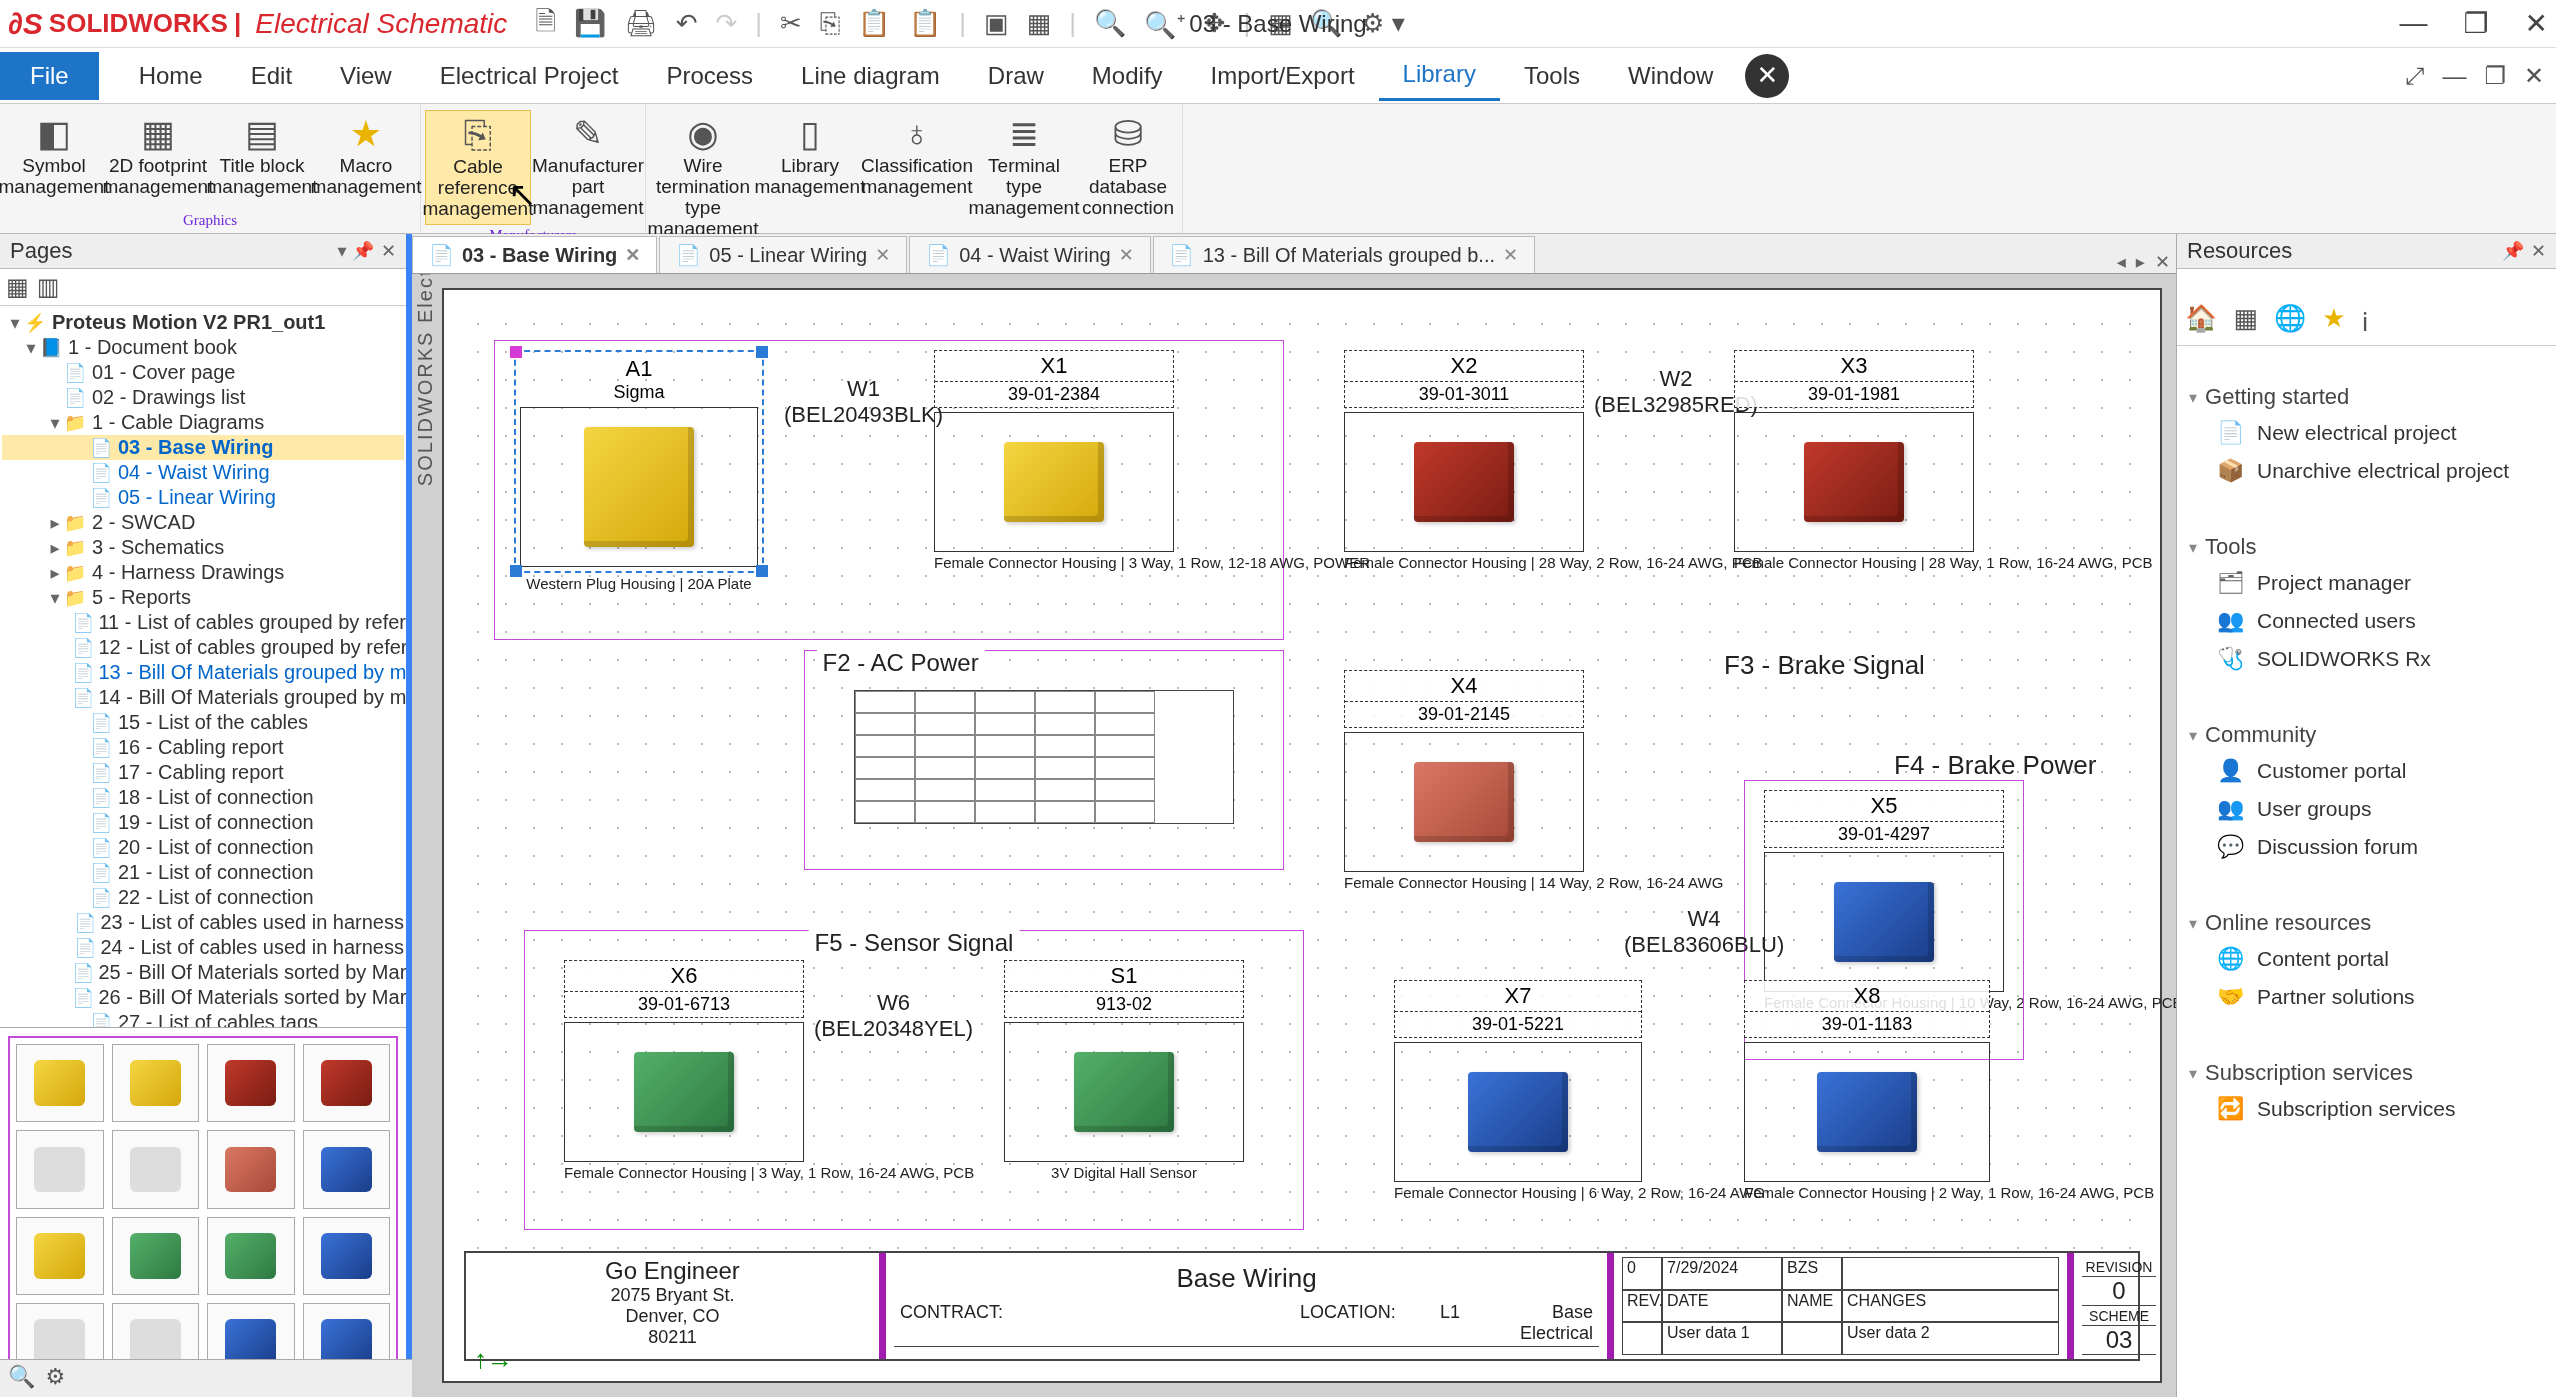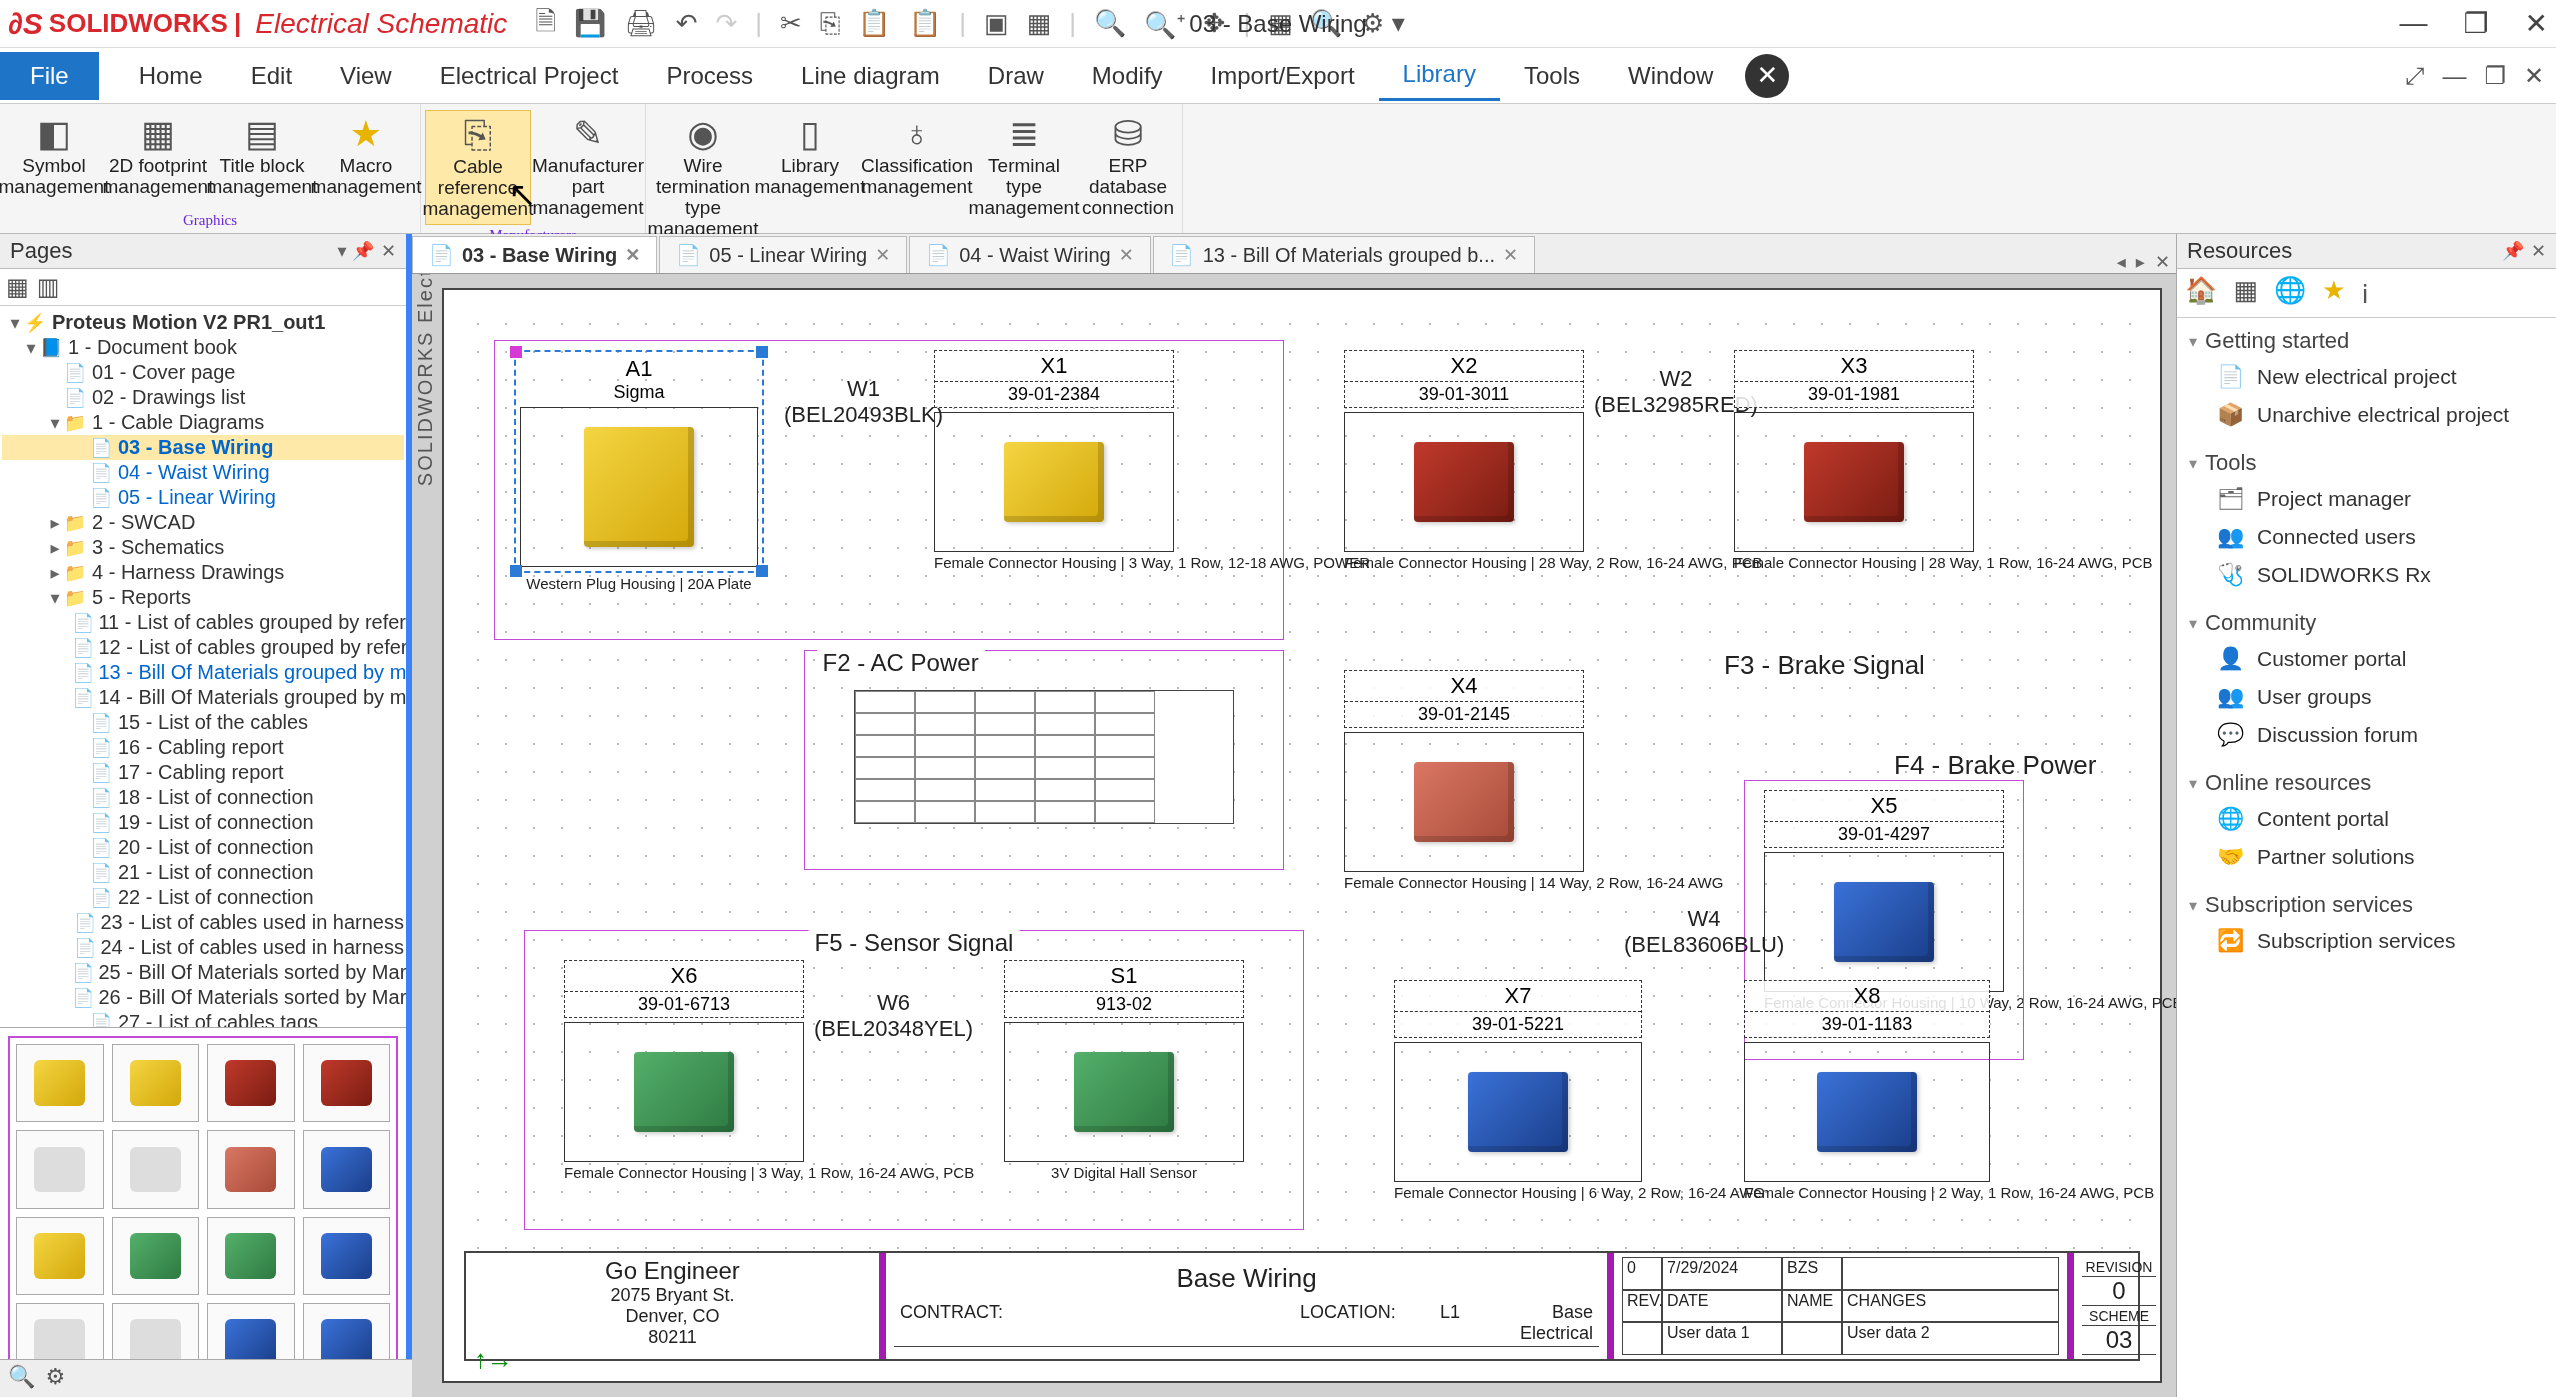--- a/index.html
+++ b/index.html
@@ -106,7 +106,7 @@
 .axis { position:absolute; left:30px; bottom:6px; font-size:26px; color:#0a8a0a; }
 
 
-.right-panel { width: 380px; border-left: 1px solid #aaa; display: flex; flex-direction: column; }
+.right-panel { width: 380px; border-left: 1px solid #aaa; display: flex; flex-direction: column; gap: 28px; }
 .right-panel .res-toolbar { padding: 6px 8px; display: flex; gap: 16px; border-bottom: 1px solid #ccc; }
 .right-panel .res-toolbar span { font-size: 26px; color: #555; cursor: pointer; }
 .res-section { padding: 6px 12px; }

